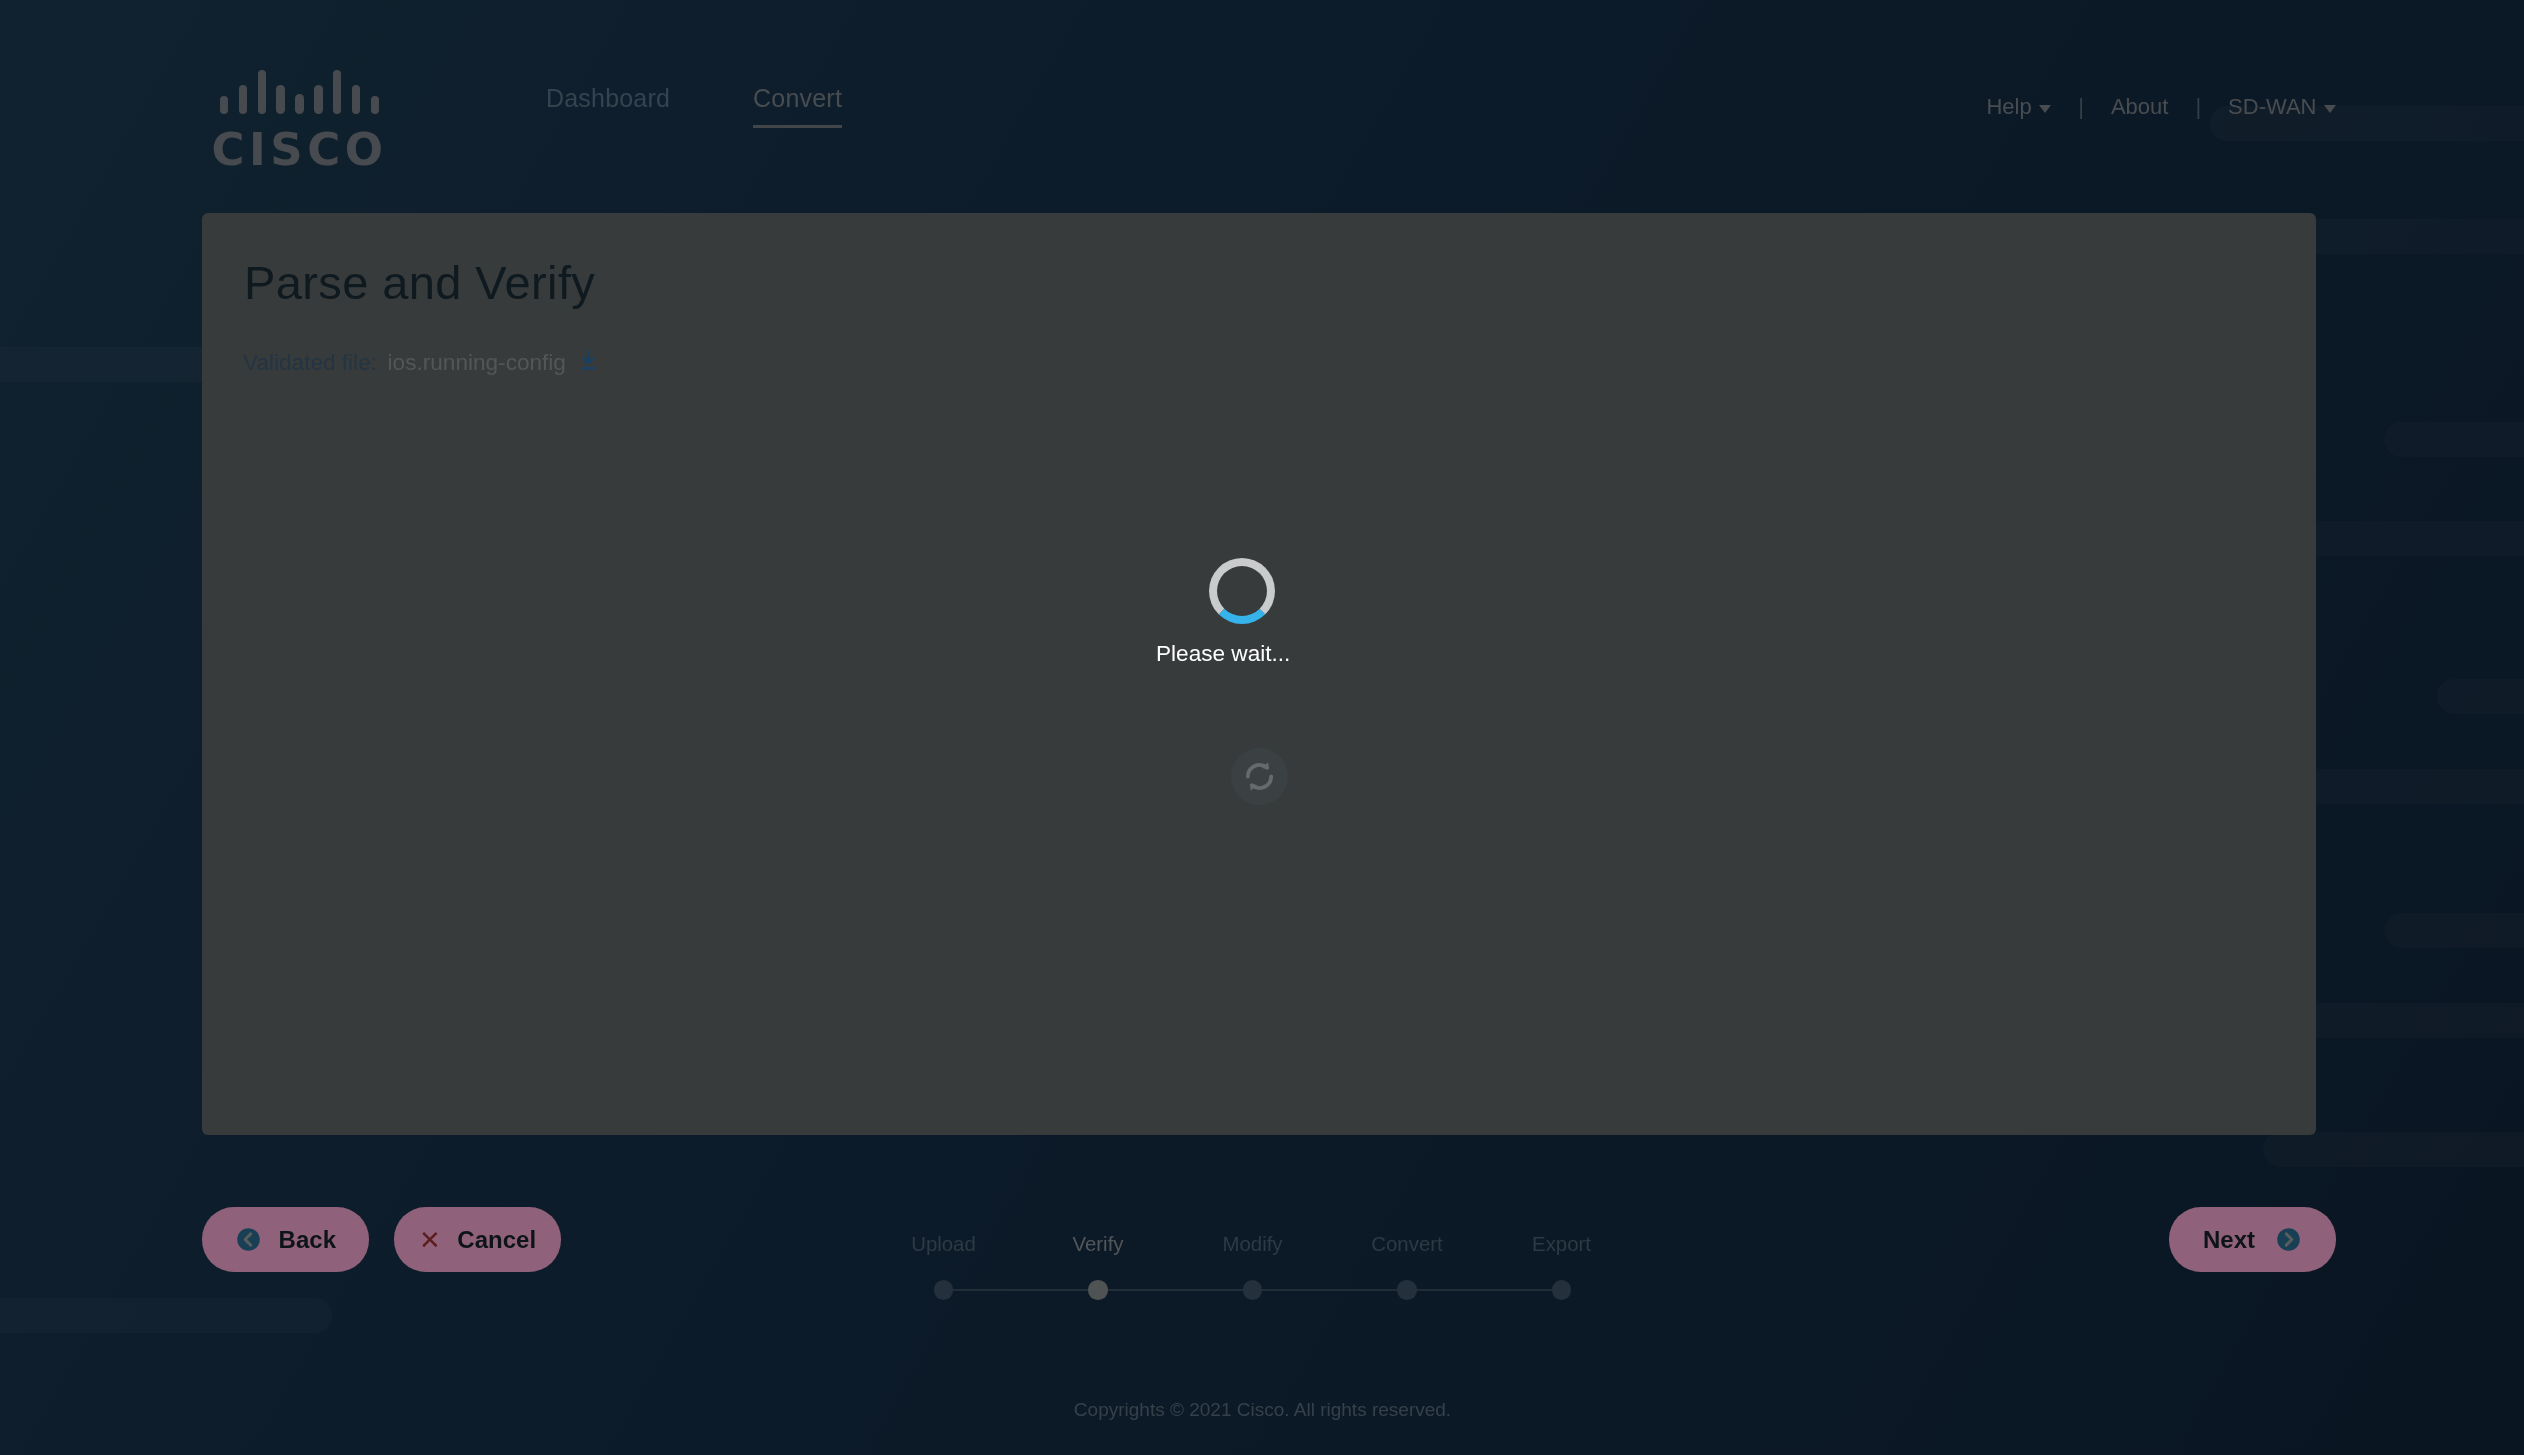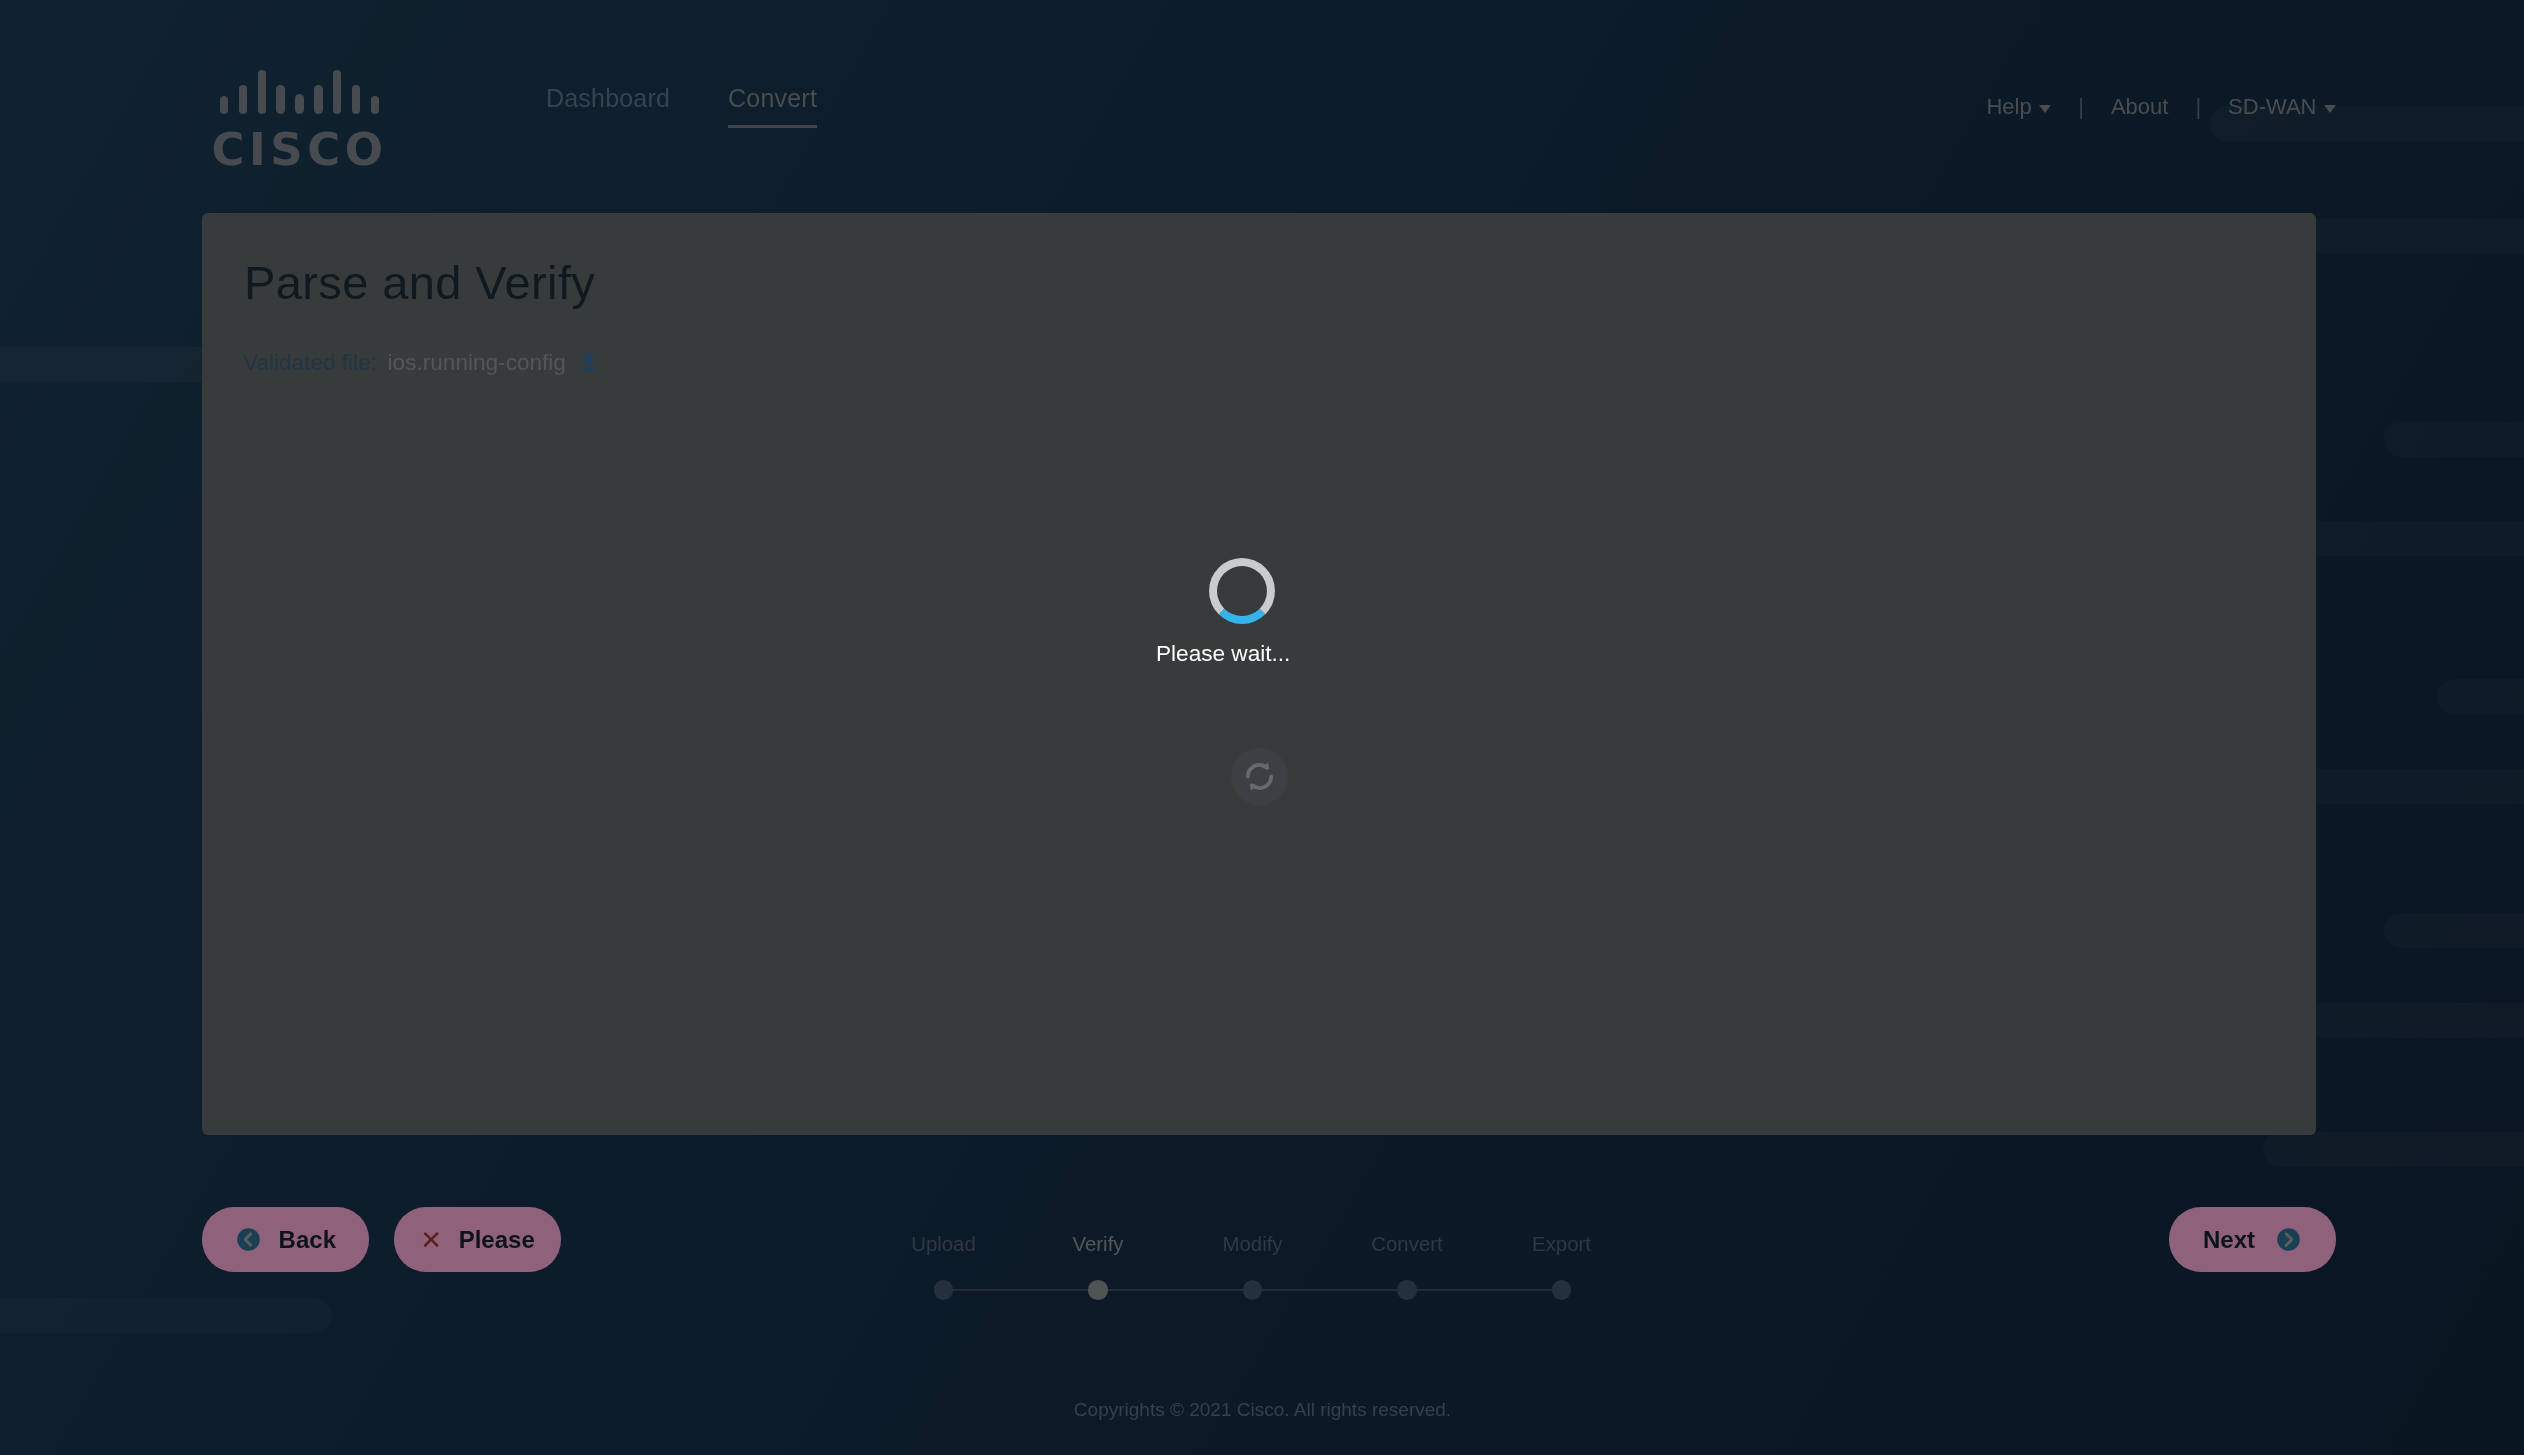--- a/index.html
+++ b/index.html
@@ -82,7 +82,7 @@
     left: 546px;
     top: 84px;
     display: flex;
-    gap: 58px;
+    gap: 83px;
     align-items: flex-start;
   }
   .nav-tab {

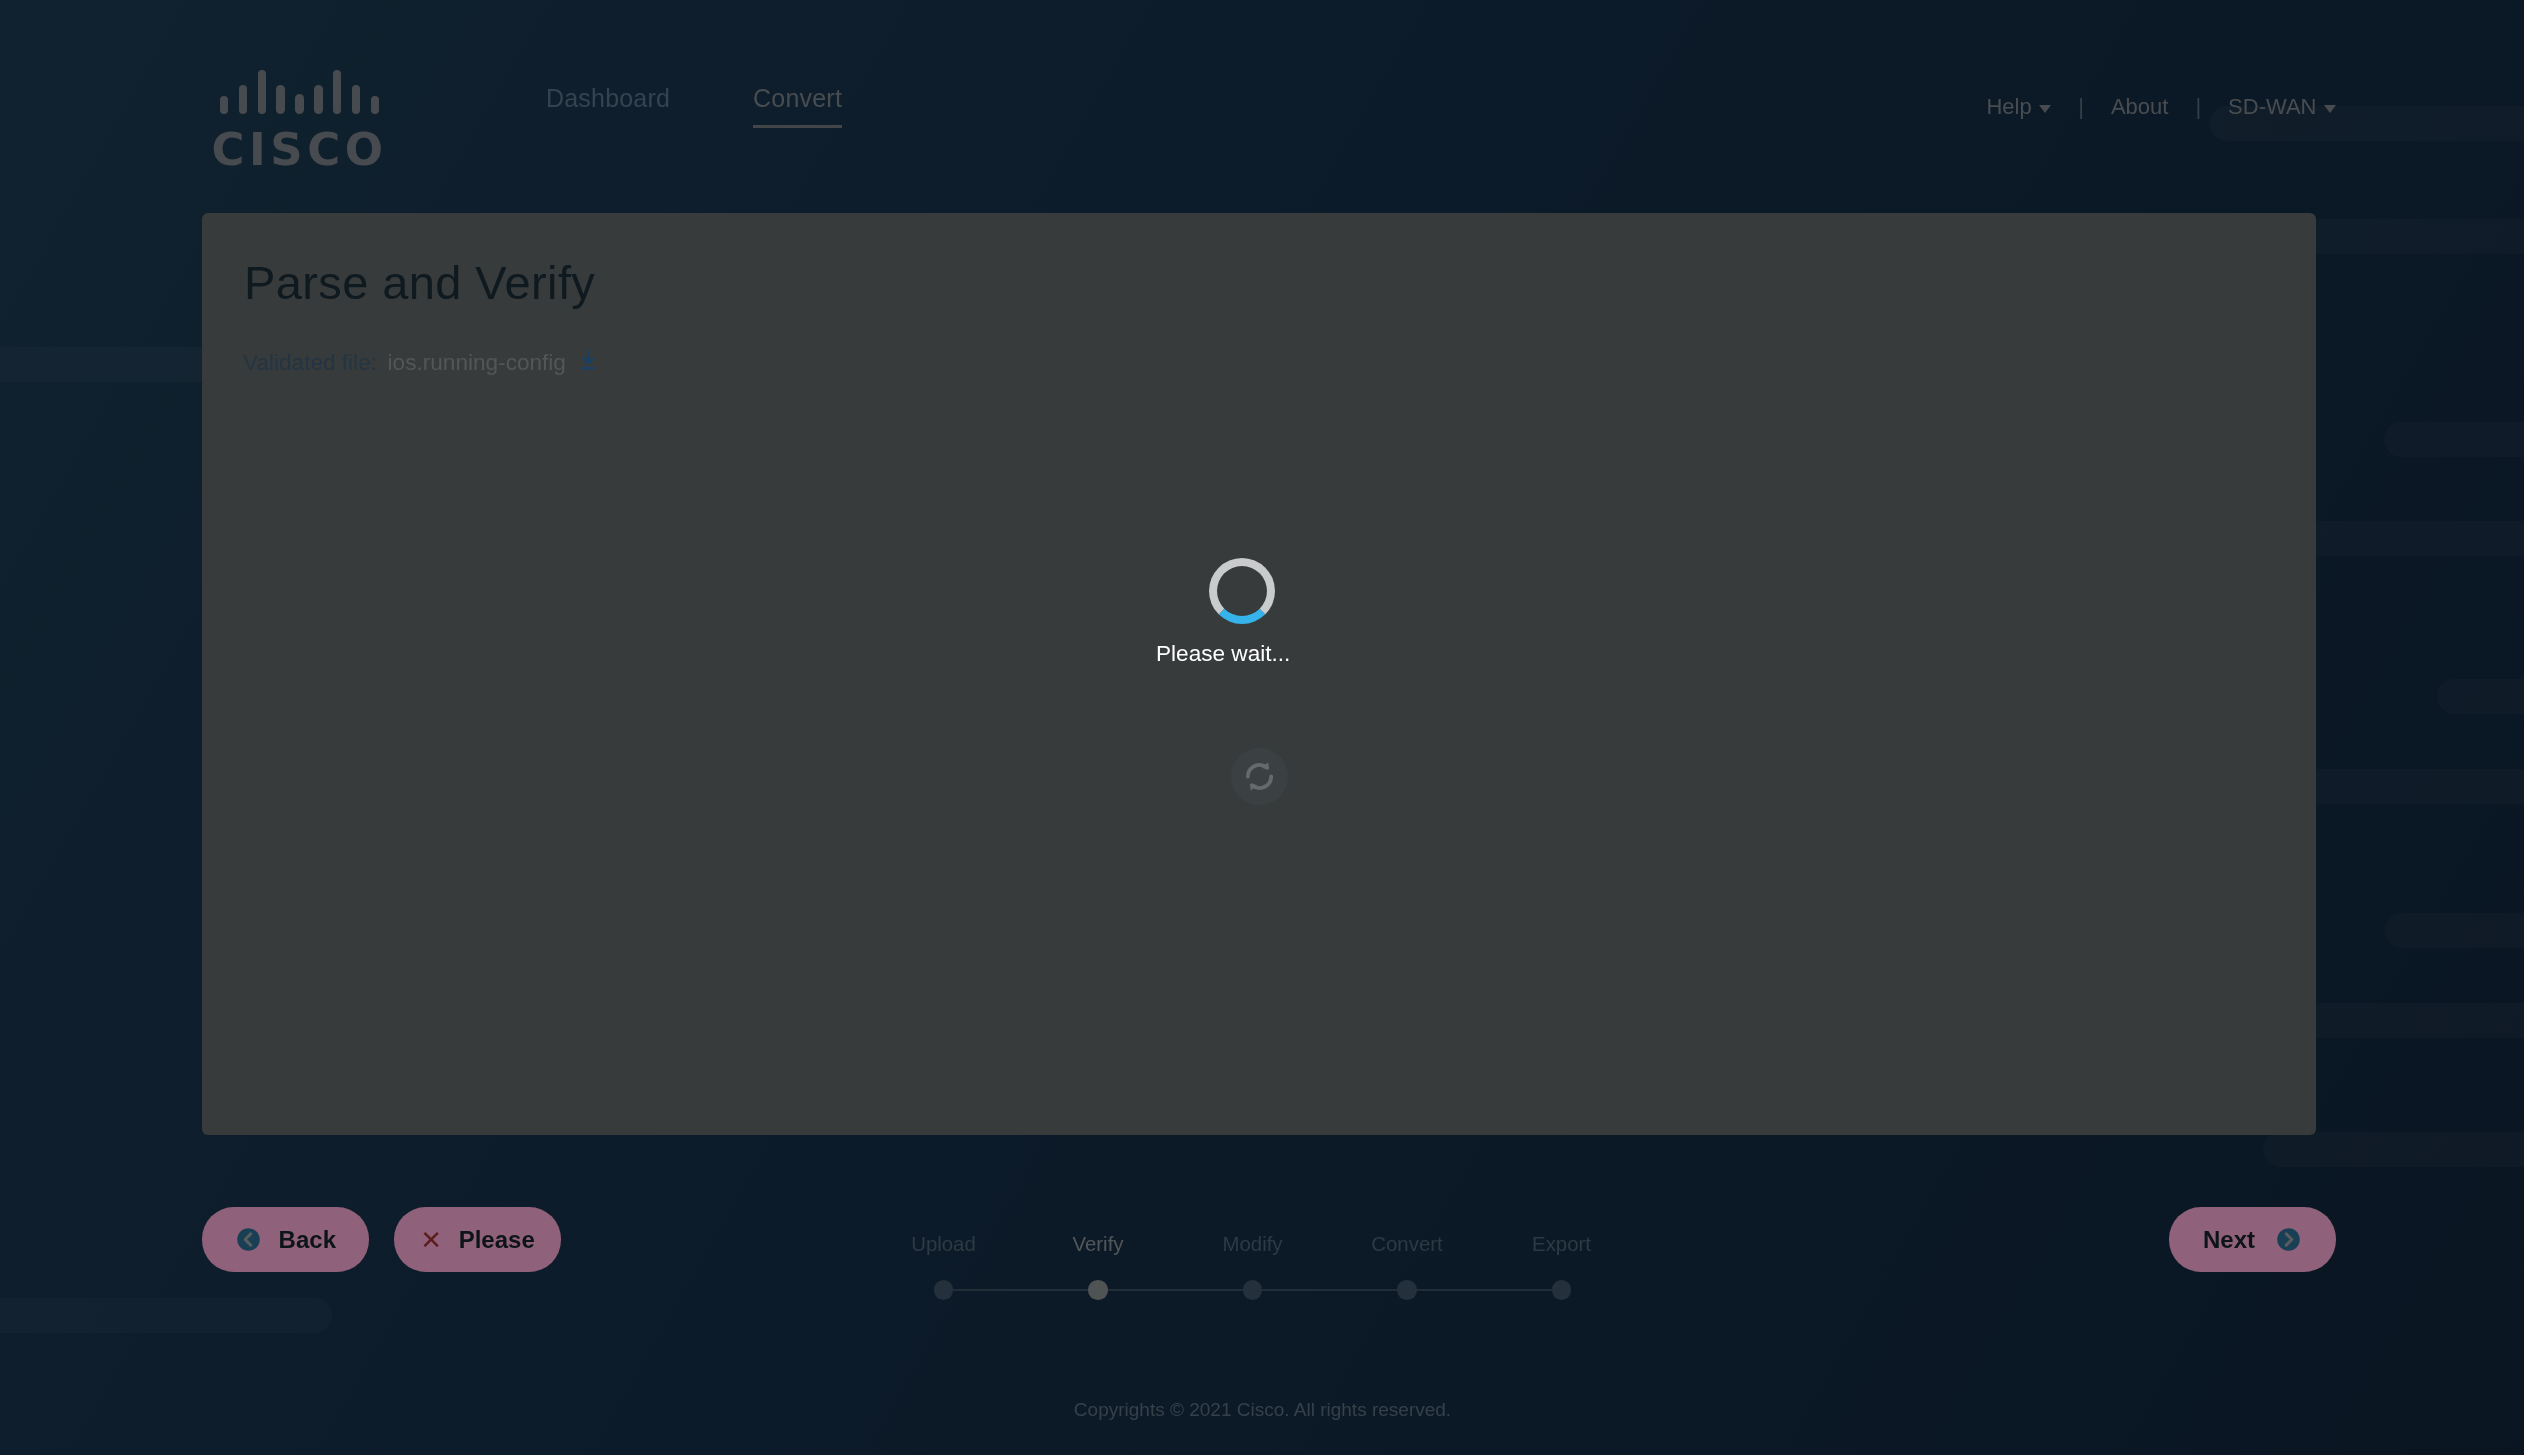--- a/index.html
+++ b/index.html
@@ -713,7 +713,7 @@
 
   <div class="pill-btn" id="cancel-button">
     <span class="x-mark">✕</span>
-    <span>Please</span>
+    <span>Cancel</span>
   </div>
 
   <div class="pill-btn" id="next-button">

